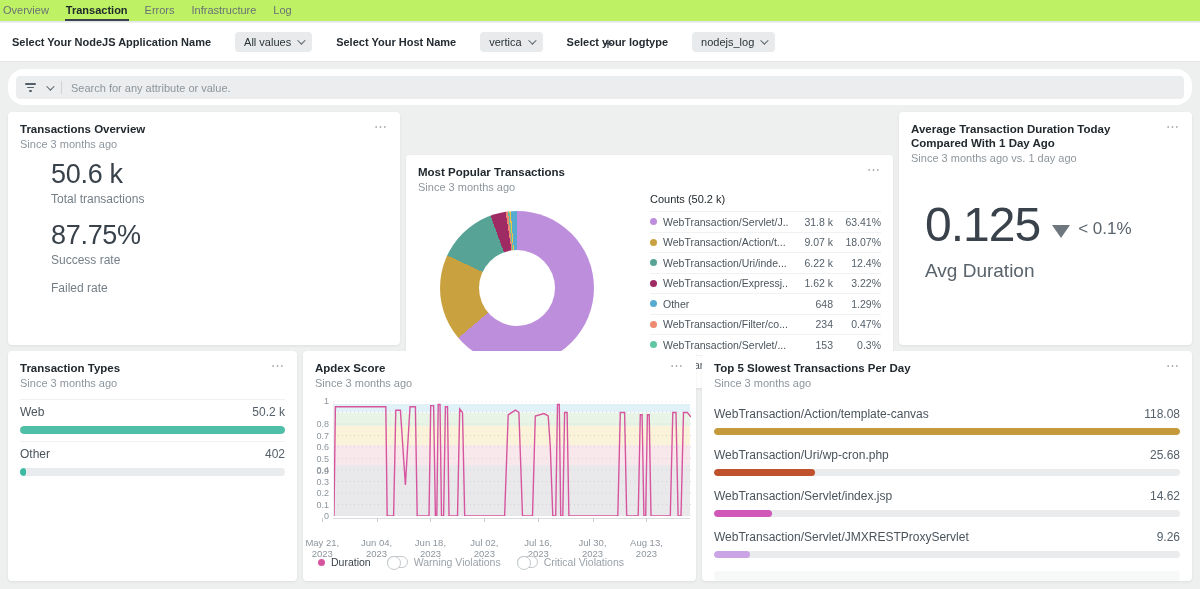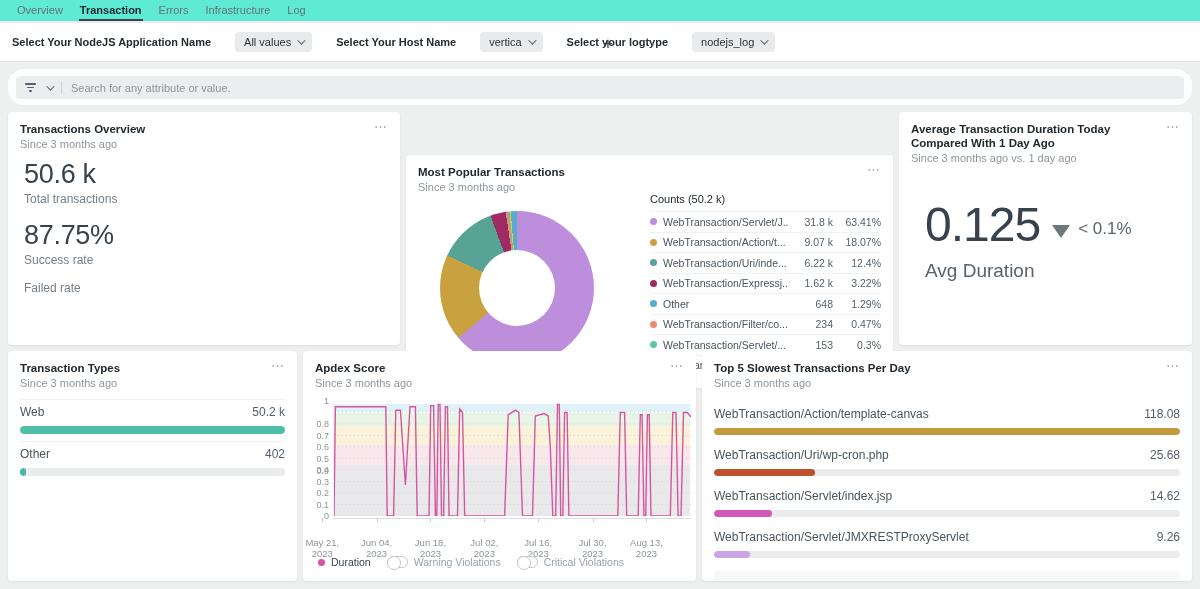--- a/index.html
+++ b/index.html
@@ -12,7 +12,7 @@
     overflow:hidden;
   }
   
-  .navbar{position:absolute;top:0;left:0;right:0;height:22px;background:#5eead4;border-bottom:1px solid #e4e6e7;display:flex;align-items:stretch;padding-left:16px;gap:15px;z-index:5;}
+  .navbar{position:absolute;top:0;left:0;right:0;height:22px;background:#bef264;border-bottom:1px solid #e4e6e7;display:flex;align-items:stretch;padding-left:2px;gap:15px;z-index:5;}
   .tab{font-size:11px;color:#697077;display:flex;align-items:center;padding:0 1px;cursor:pointer;border-bottom:2px solid transparent;}
   .tab.active{color:#1d262b;font-weight:700;border-bottom-color:#3a434c;}
   

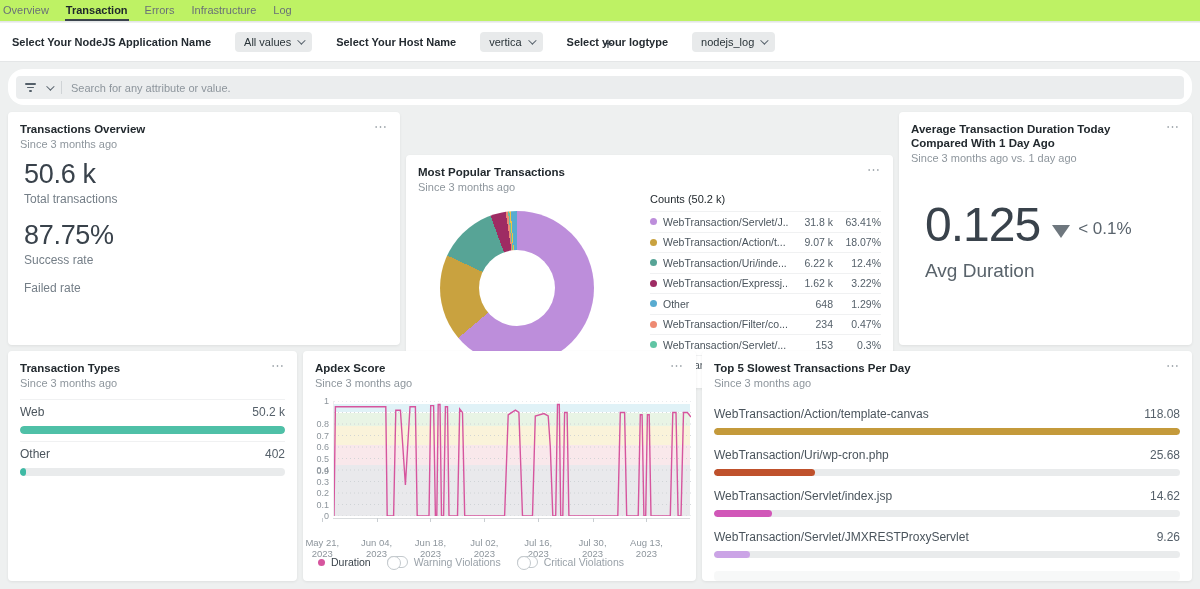--- a/index.html
+++ b/index.html
@@ -44,7 +44,7 @@
   #card-top5{left:702px;top:351px;width:490px;height:230px;}
   
   .metrics{position:absolute;left:16px;top:47px;}
-  .metric{margin-bottom:13px;}
+  .metric{margin-bottom:13px;margin-left:27px;}
   .metric-value{font-size:27px;color:#39424b;line-height:31px;letter-spacing:-.3px;}
   .metric-label{font-size:12px;color:#747e87;line-height:15px;margin-top:2px;}
   

